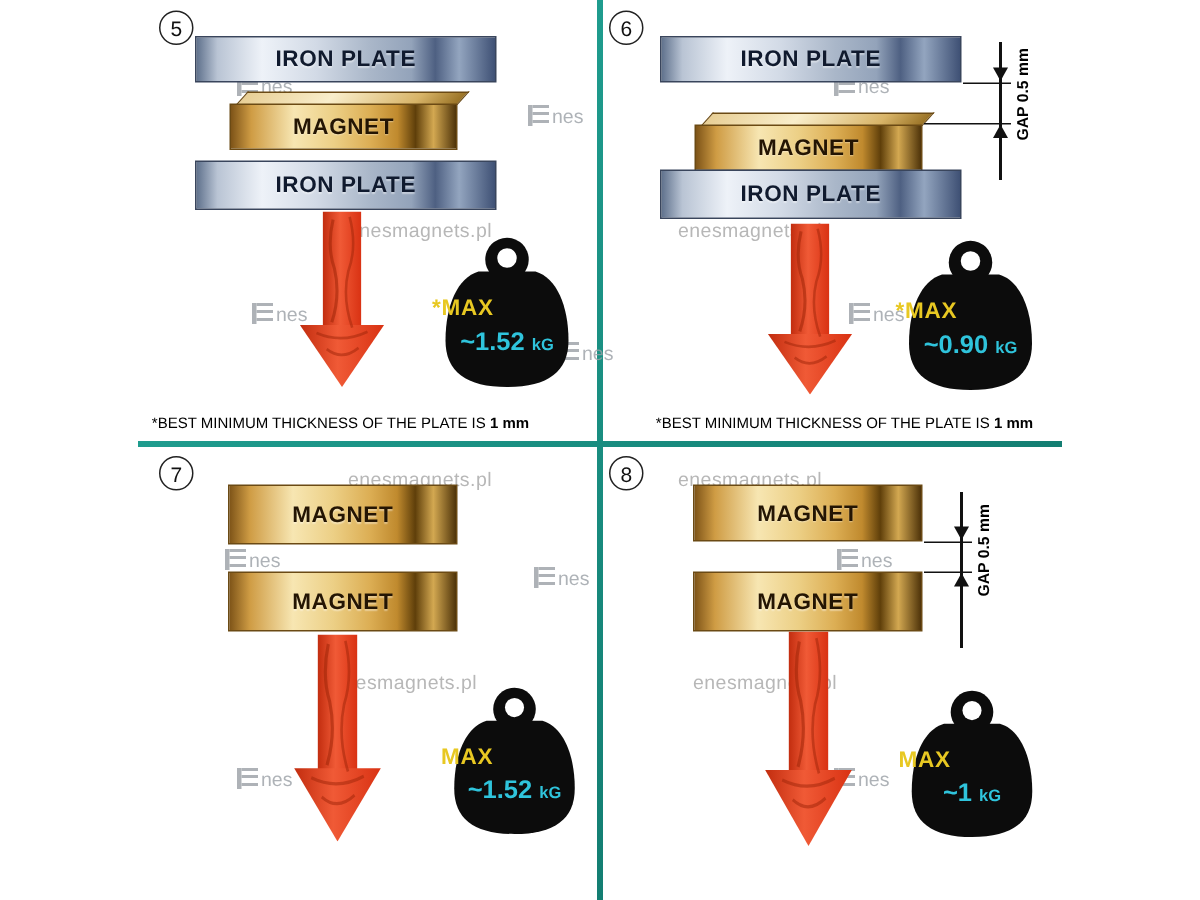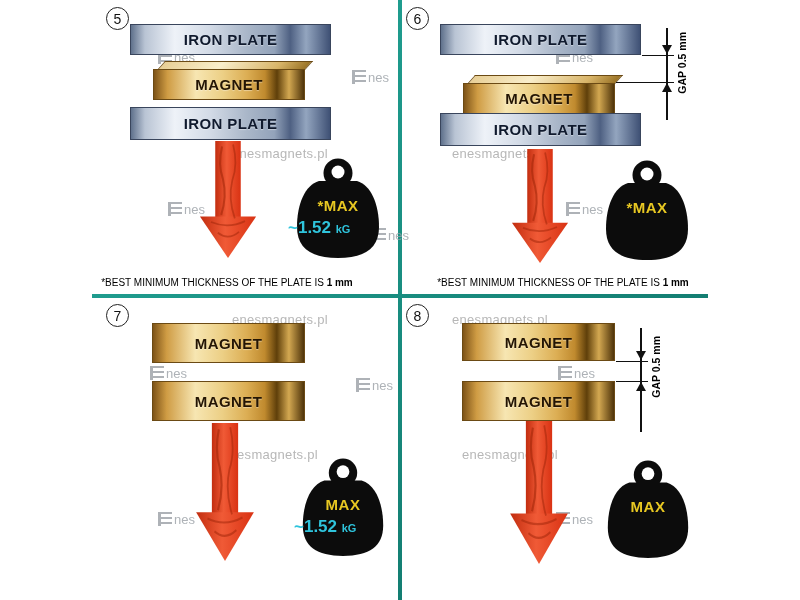--- a/index.html
+++ b/index.html
@@ -34,7 +34,7 @@
 
   .weight { position:absolute; }
   .weight svg { position:absolute; inset:0; width:100%; height:100%; }
-  .w-label { position:absolute; left:0; right:0; text-align:center; font-weight:bold;
+  .w-label { position:absolute; left:0; right:0; text-align:left; font-weight:bold;
              font-size:15px; color:var(--max_label,#e8c822); letter-spacing:.5px; }
   .w-value { position:absolute; left:0; right:0; text-align:left; font-weight:bold;
              font-size:17px; color:var(--value_label,#2fc4dc); }

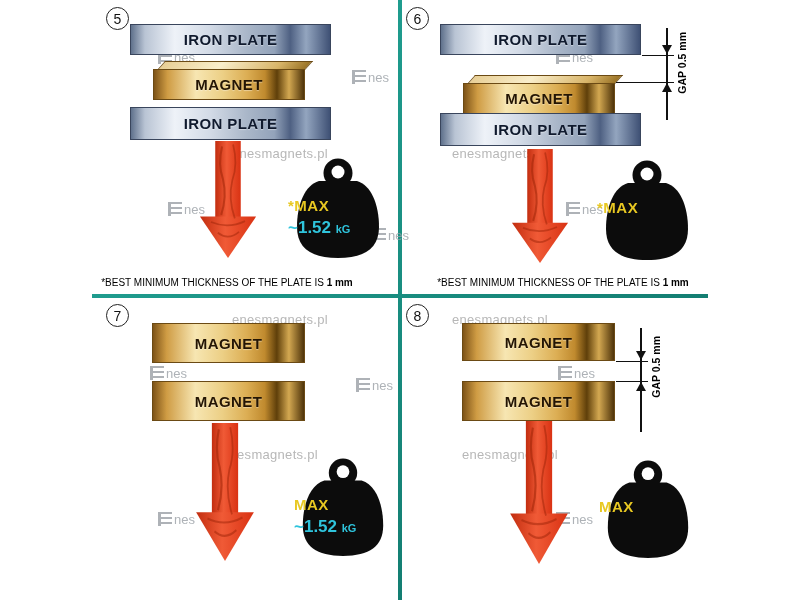--- a/index.html
+++ b/index.html
@@ -36,7 +36,7 @@
   .weight svg { position:absolute; inset:0; width:100%; height:100%; }
   .w-label { position:absolute; left:0; right:0; text-align:left; font-weight:bold;
              font-size:15px; color:var(--max_label,#e8c822); letter-spacing:.5px; }
-  .w-value { position:absolute; left:0; right:0; text-align:left; font-weight:bold;
+  .w-value { position:absolute; left:0; right:0; text-align:center; font-weight:bold;
              font-size:17px; color:var(--value_label,#2fc4dc); }
   .w-unit  { font-size:11px; }
 

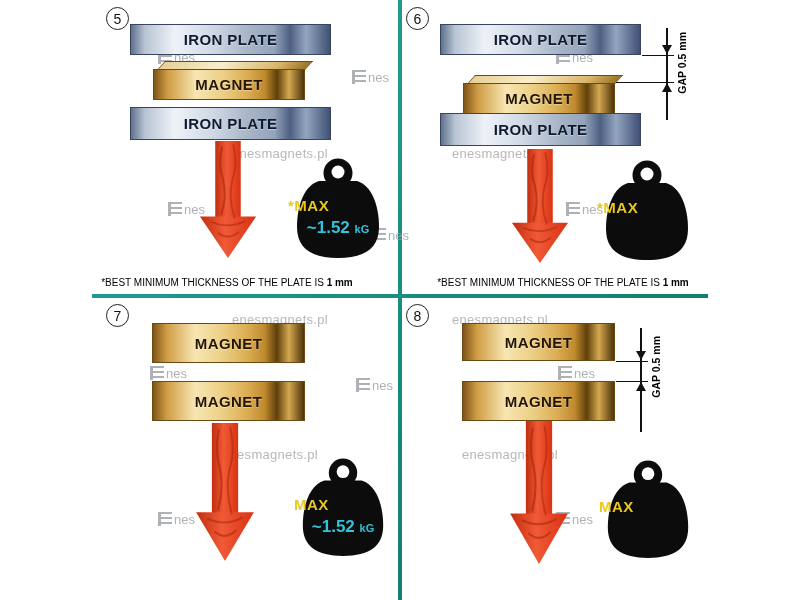--- a/index.html
+++ b/index.html
@@ -186,6 +186,7 @@
         <use href="#weight-shape"></use>
       </svg>
     <div class="w-label" style="top:40px">*MAX</div>
+    <div class="w-value" style="top:61px"><span>~0.90</span> <span class="w-unit">kG</span></div>
   </div>
   <div class="footnote" style="left:408px;top:277px">
     <span>*BEST MINIMUM THICKNESS OF THE PLATE IS</span>

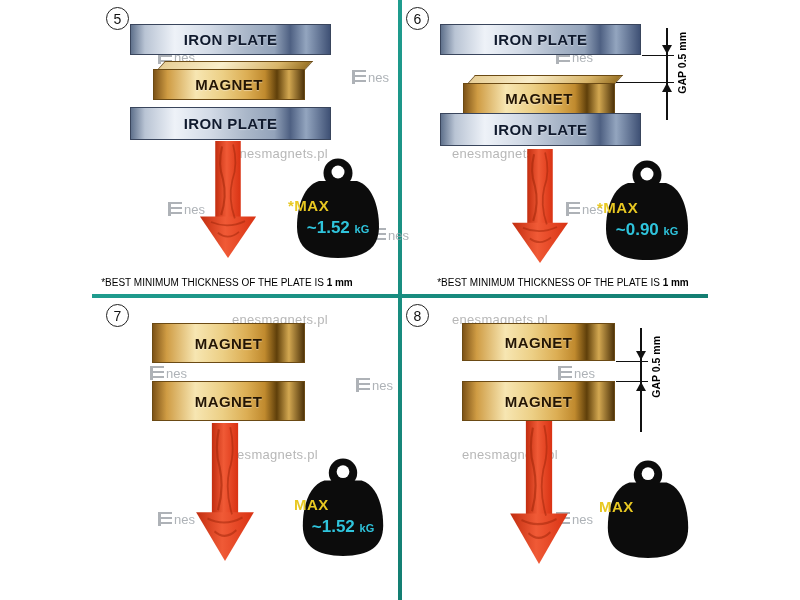--- a/index.html
+++ b/index.html
@@ -230,6 +230,7 @@
         <use href="#weight-shape"></use>
       </svg>
     <div class="w-label" style="top:39px">MAX</div>
+    <div class="w-value" style="top:60px"><span>~1</span> <span class="w-unit">kG</span></div>
   </div>
 
 </div>

